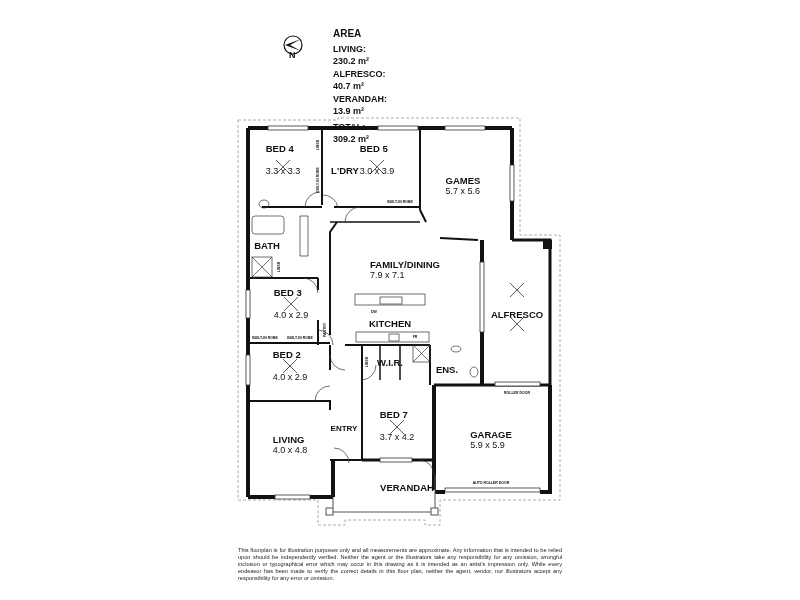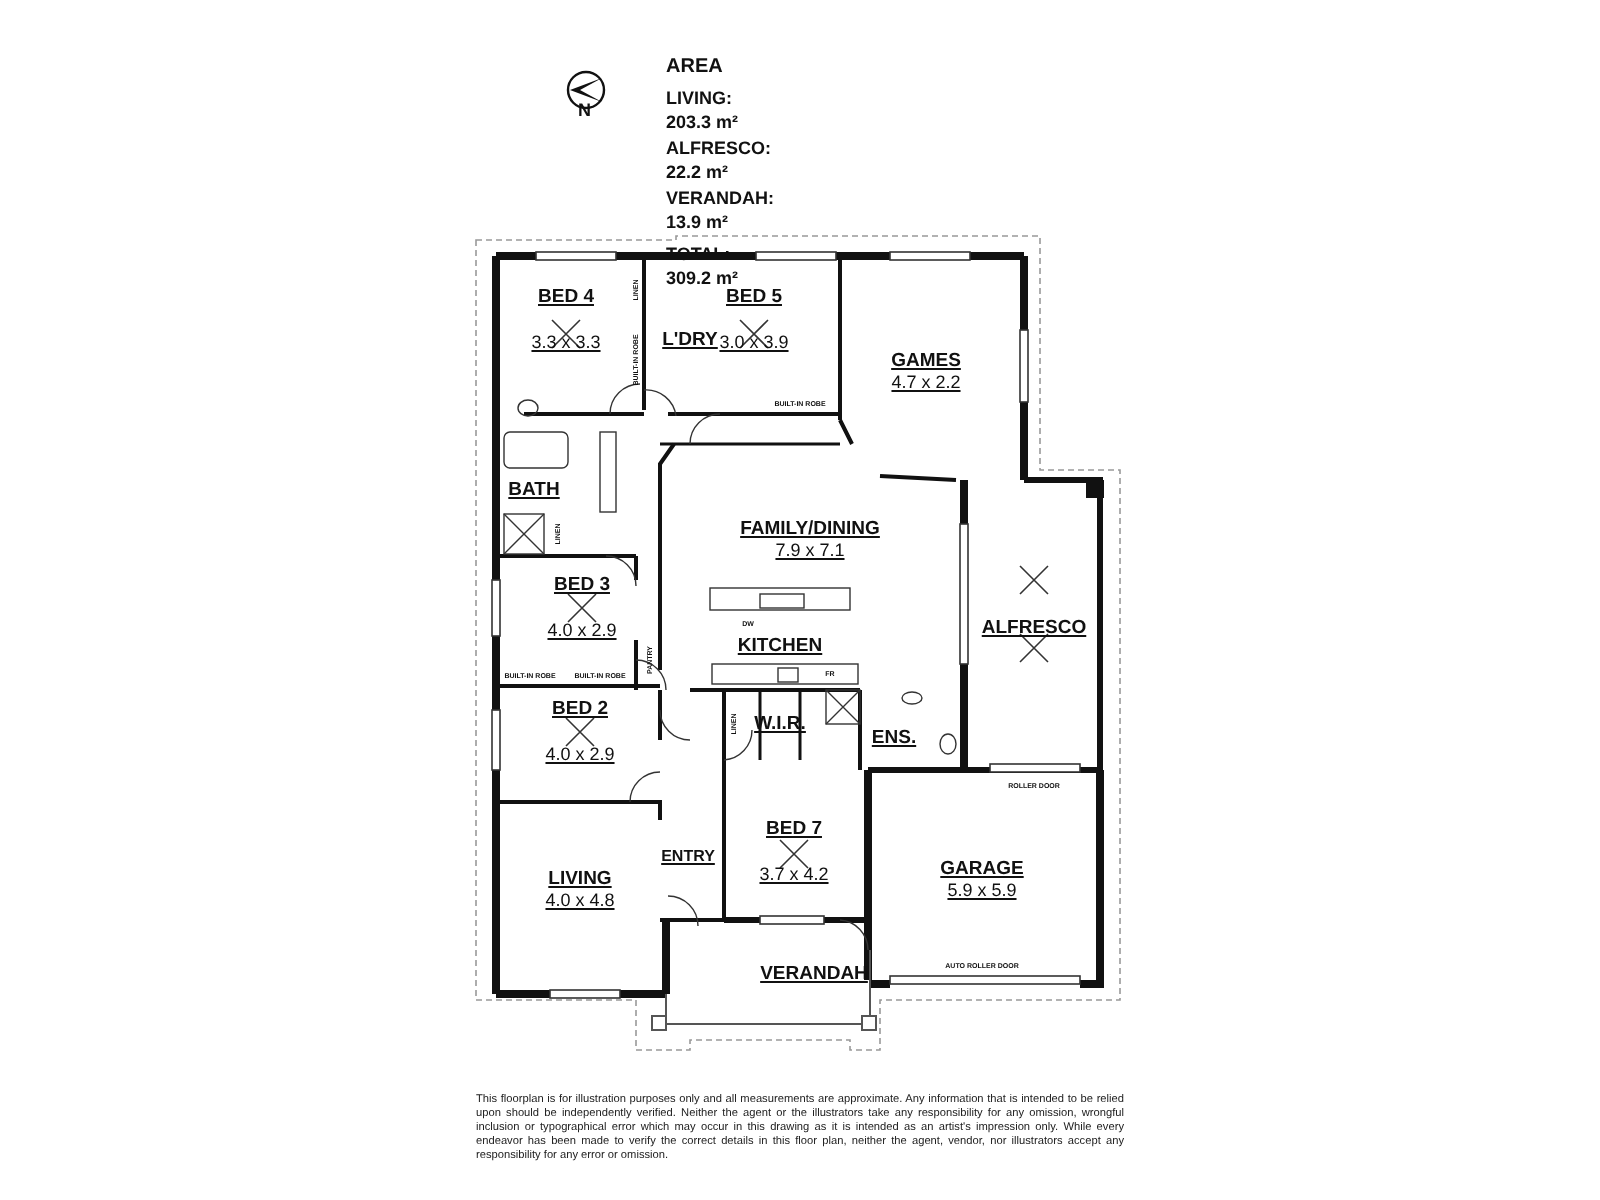--- a/index.html
+++ b/index.html
@@ -30,7 +30,7 @@
   <div class="area-title">AREA</div>
   <div class="area-row">
       <span>LIVING:</span>
-      <span>203.3 m²</span>
+      <span>230.2 m²</span>
     </div>
   <div class="area-row">
       <span>ALFRESCO:</span>

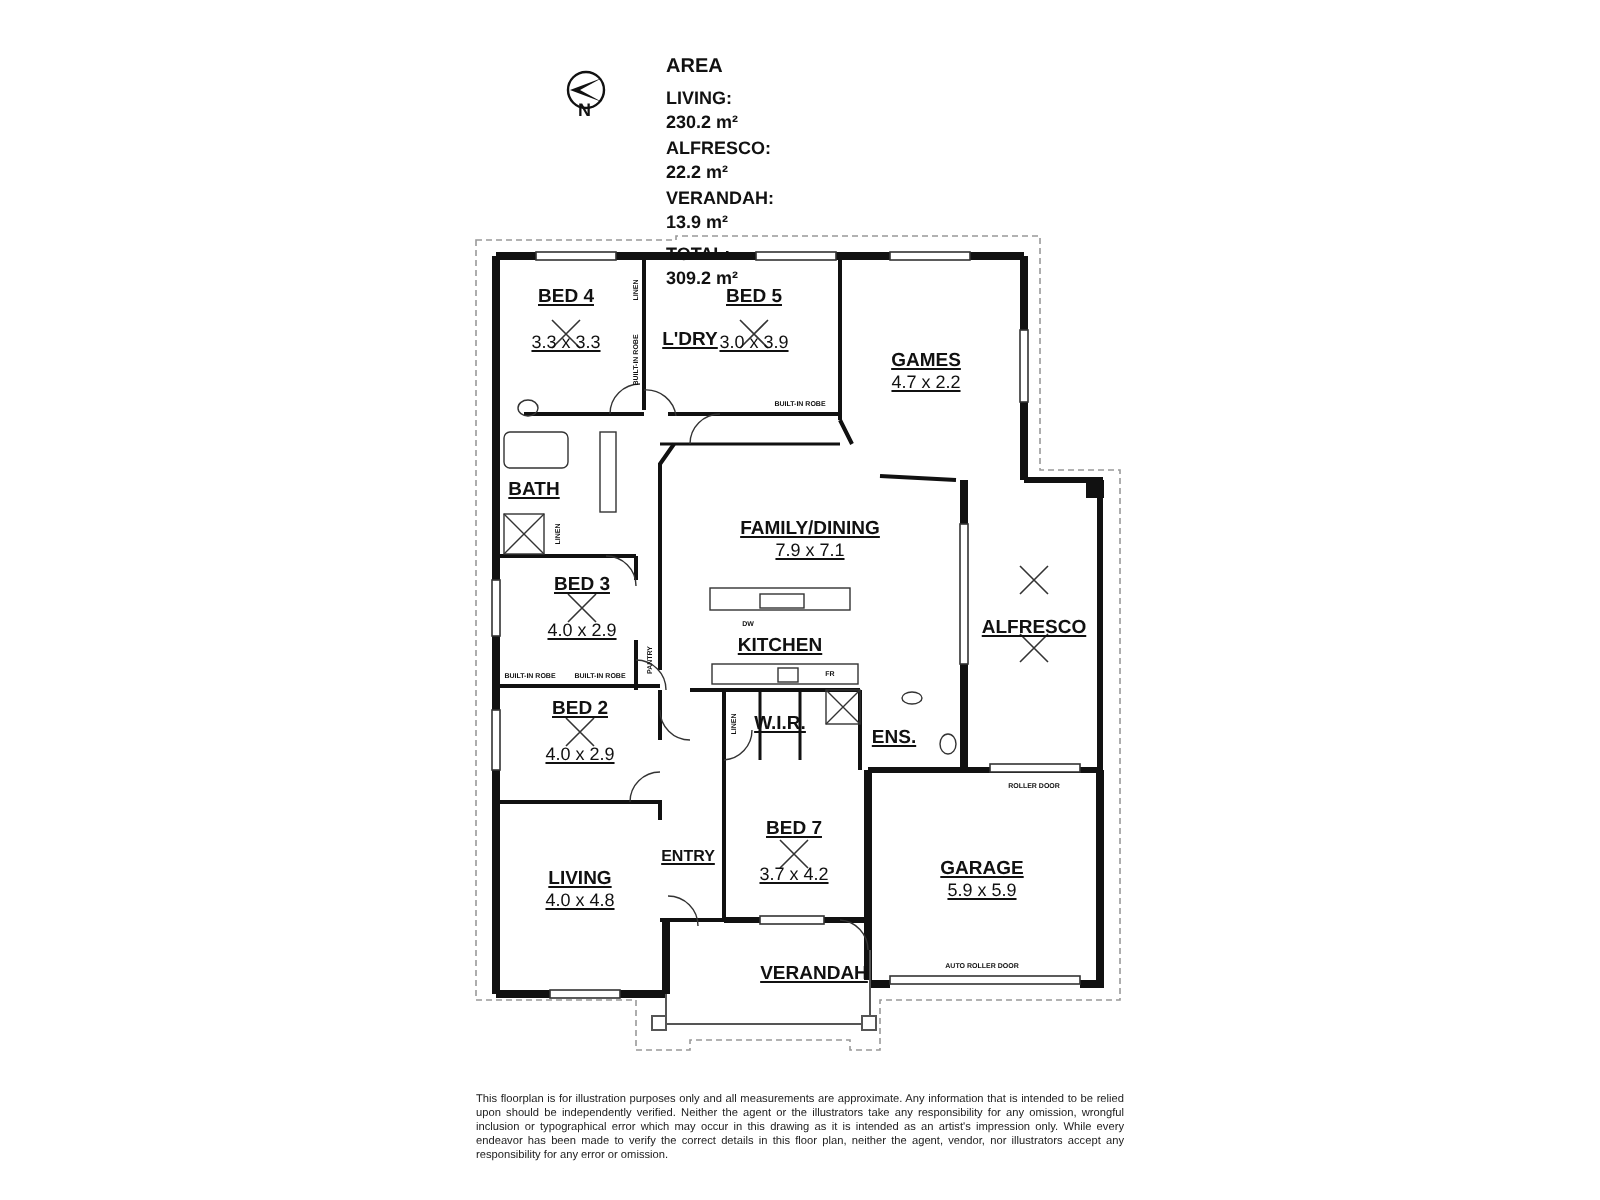--- a/index.html
+++ b/index.html
@@ -34,7 +34,7 @@
     </div>
   <div class="area-row">
       <span>ALFRESCO:</span>
-      <span>22.2 m²</span>
+      <span>40.7 m²</span>
     </div>
   <div class="area-row">
       <span>VERANDAH:</span>

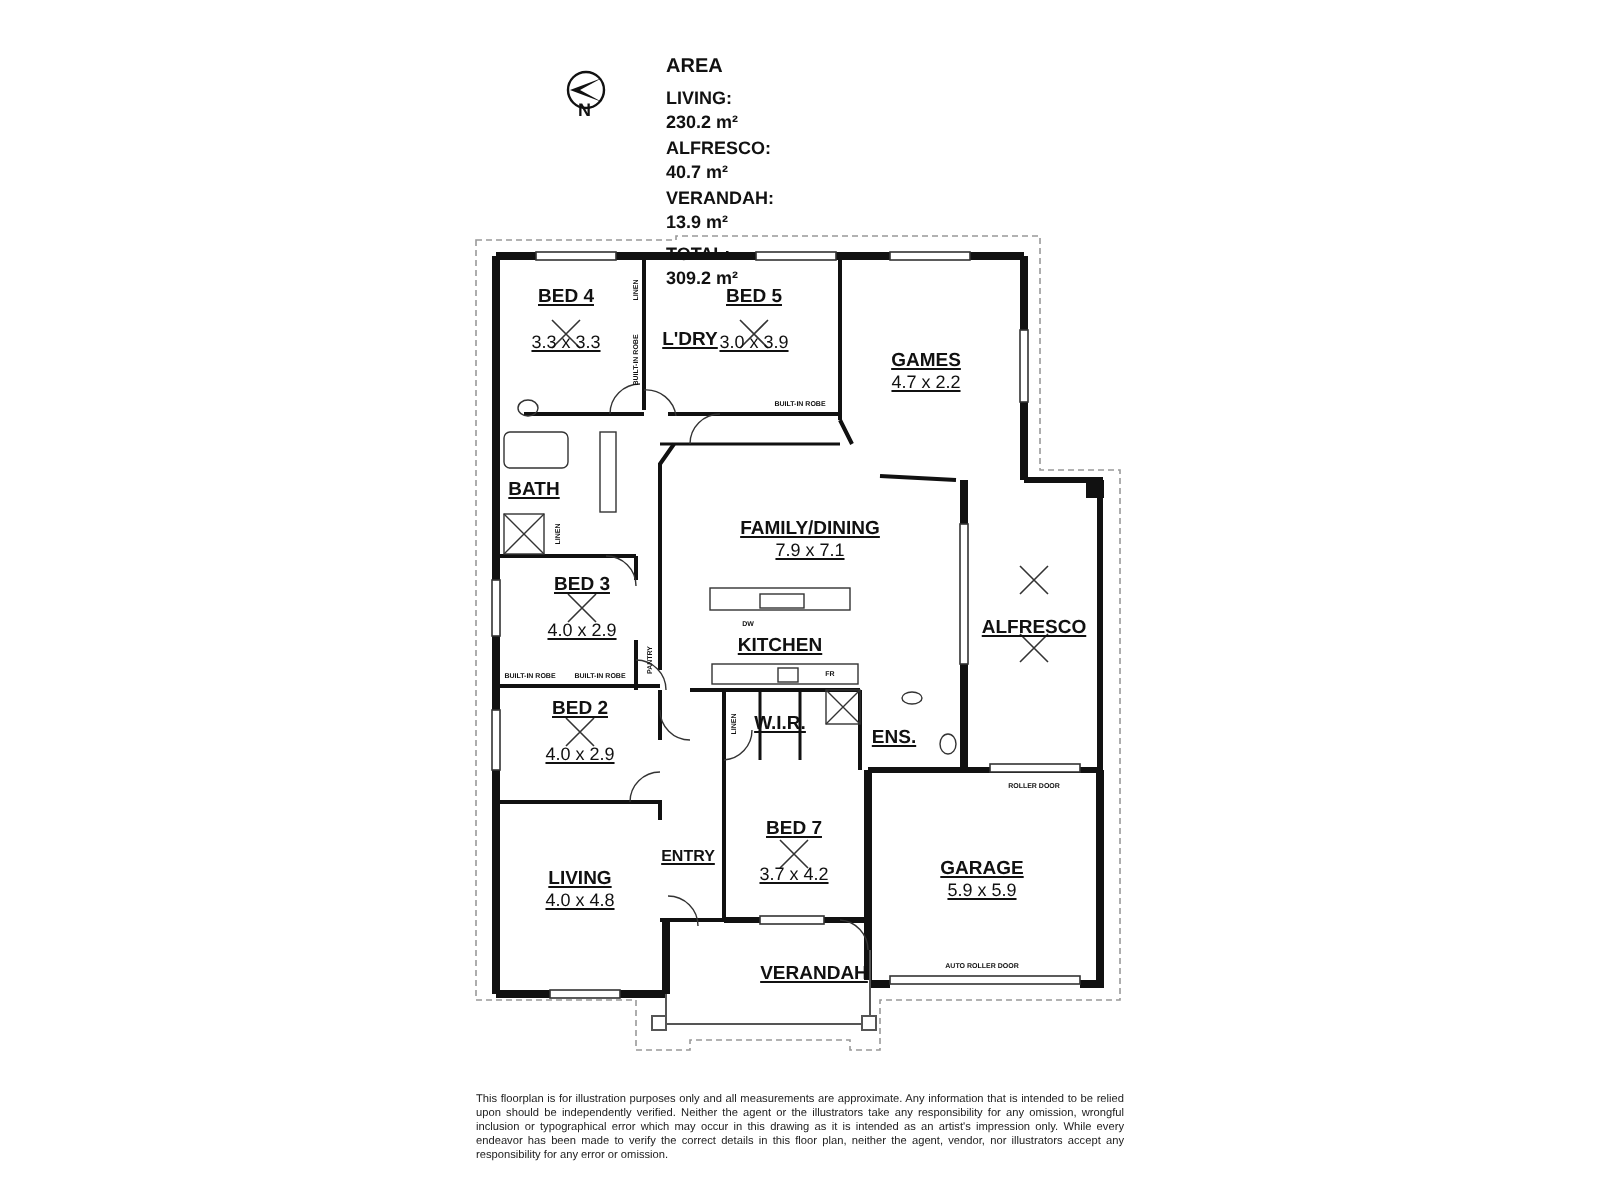--- a/index.html
+++ b/index.html
@@ -11,7 +11,7 @@
   .compass{position:absolute;left:282px;top:30px;width:22px;height:30px;}
   .compass-n{position:absolute;left:289px;top:50px;font-size:9px;font-weight:bold;}
   svg.plan{position:absolute;left:0;top:0;}
-  .lbl{position:absolute;text-align:center;font-weight:bold;font-size:9.5px;line-height:11px;transform:translate(-50%,-50%);white-space:nowrap;text-decoration:underline;}
+  .lbl{position:absolute;font-weight:bold;font-size:9.5px;line-height:11px;transform:translate(-50%,-50%);white-space:nowrap;}
   .lbl .dim{font-weight:normal;font-size:9px;}
   .small{position:absolute;font-size:3.5px;font-weight:bold;text-align:center;transform:translate(-50%,-50%);white-space:nowrap;}
   .vert{position:absolute;font-size:3.5px;font-weight:bold;transform:translate(-50%,-50%) rotate(-90deg);white-space:nowrap;}

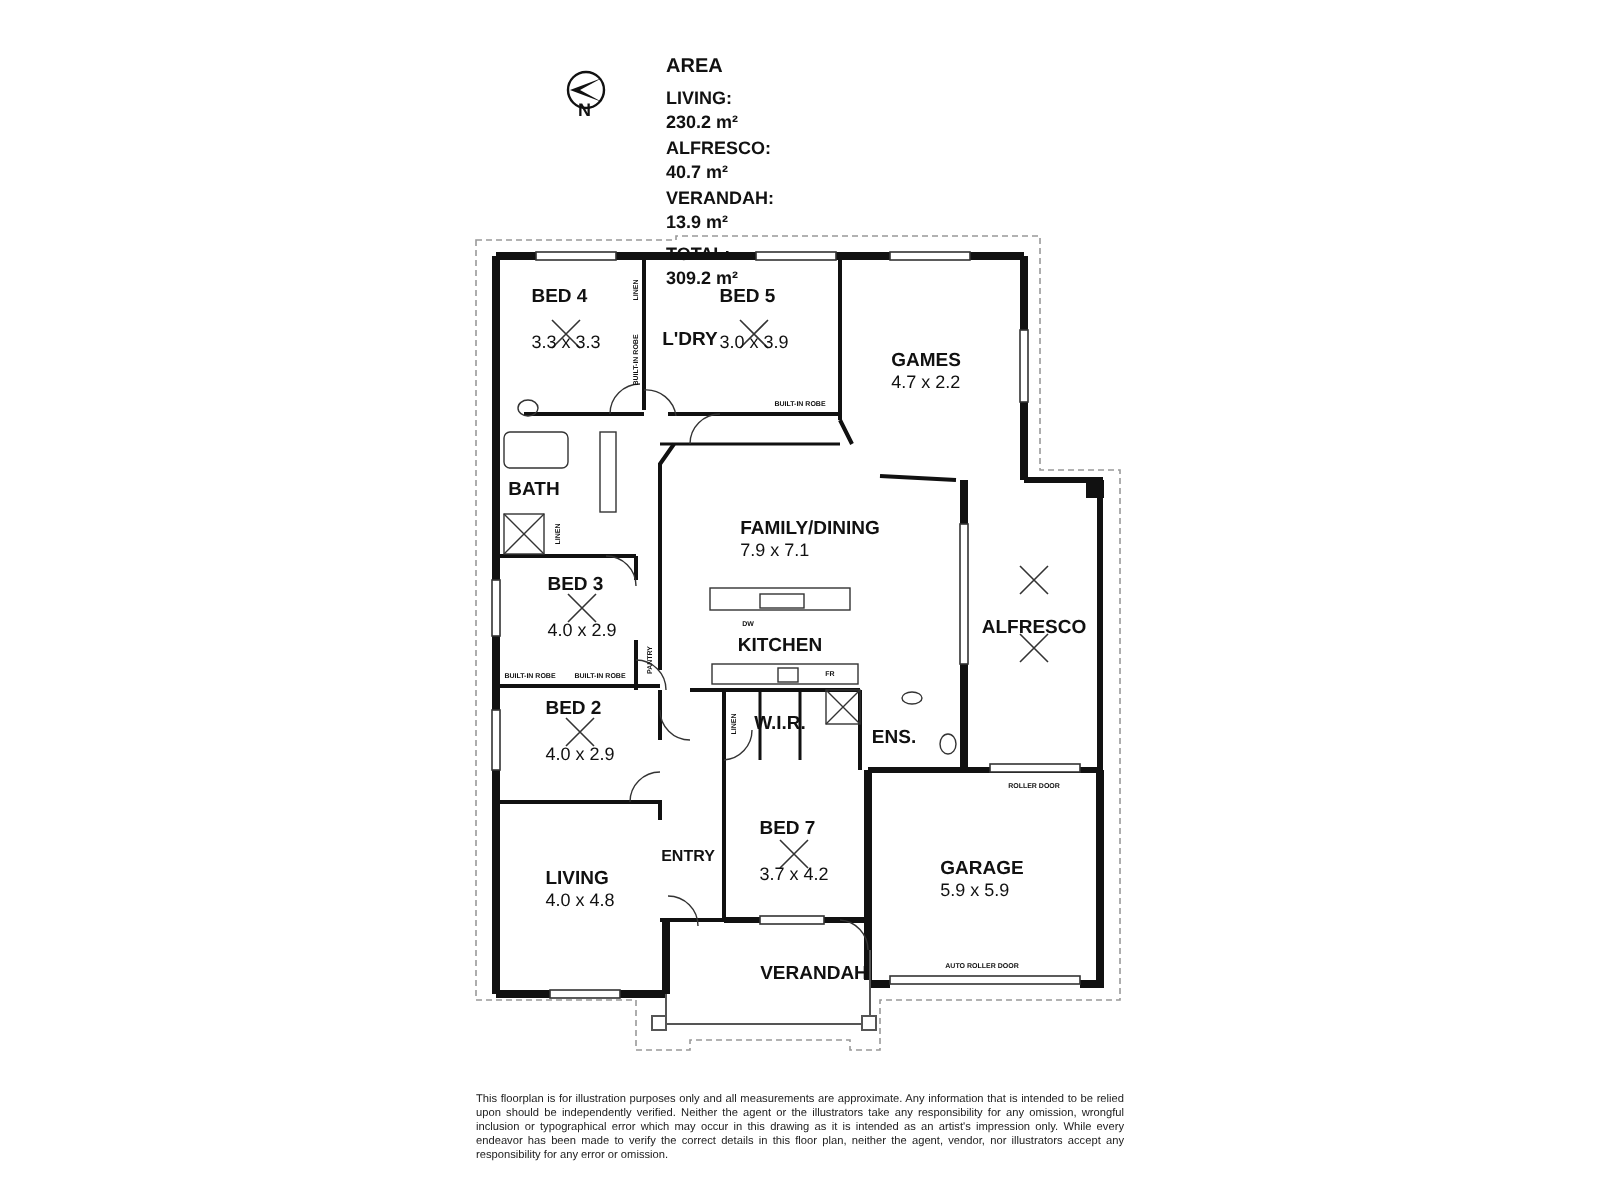--- a/index.html
+++ b/index.html
@@ -171,7 +171,7 @@
   </div>
 <div class="lbl" style="left:463px;top:186px;">
     <div>GAMES</div>
-    <div class="dim">4.7 x 2.2</div>
+    <div class="dim">5.7 x 5.6</div>
   </div>
 <div class="lbl" style="left:267px;top:245px;">
     <div>BATH</div>

